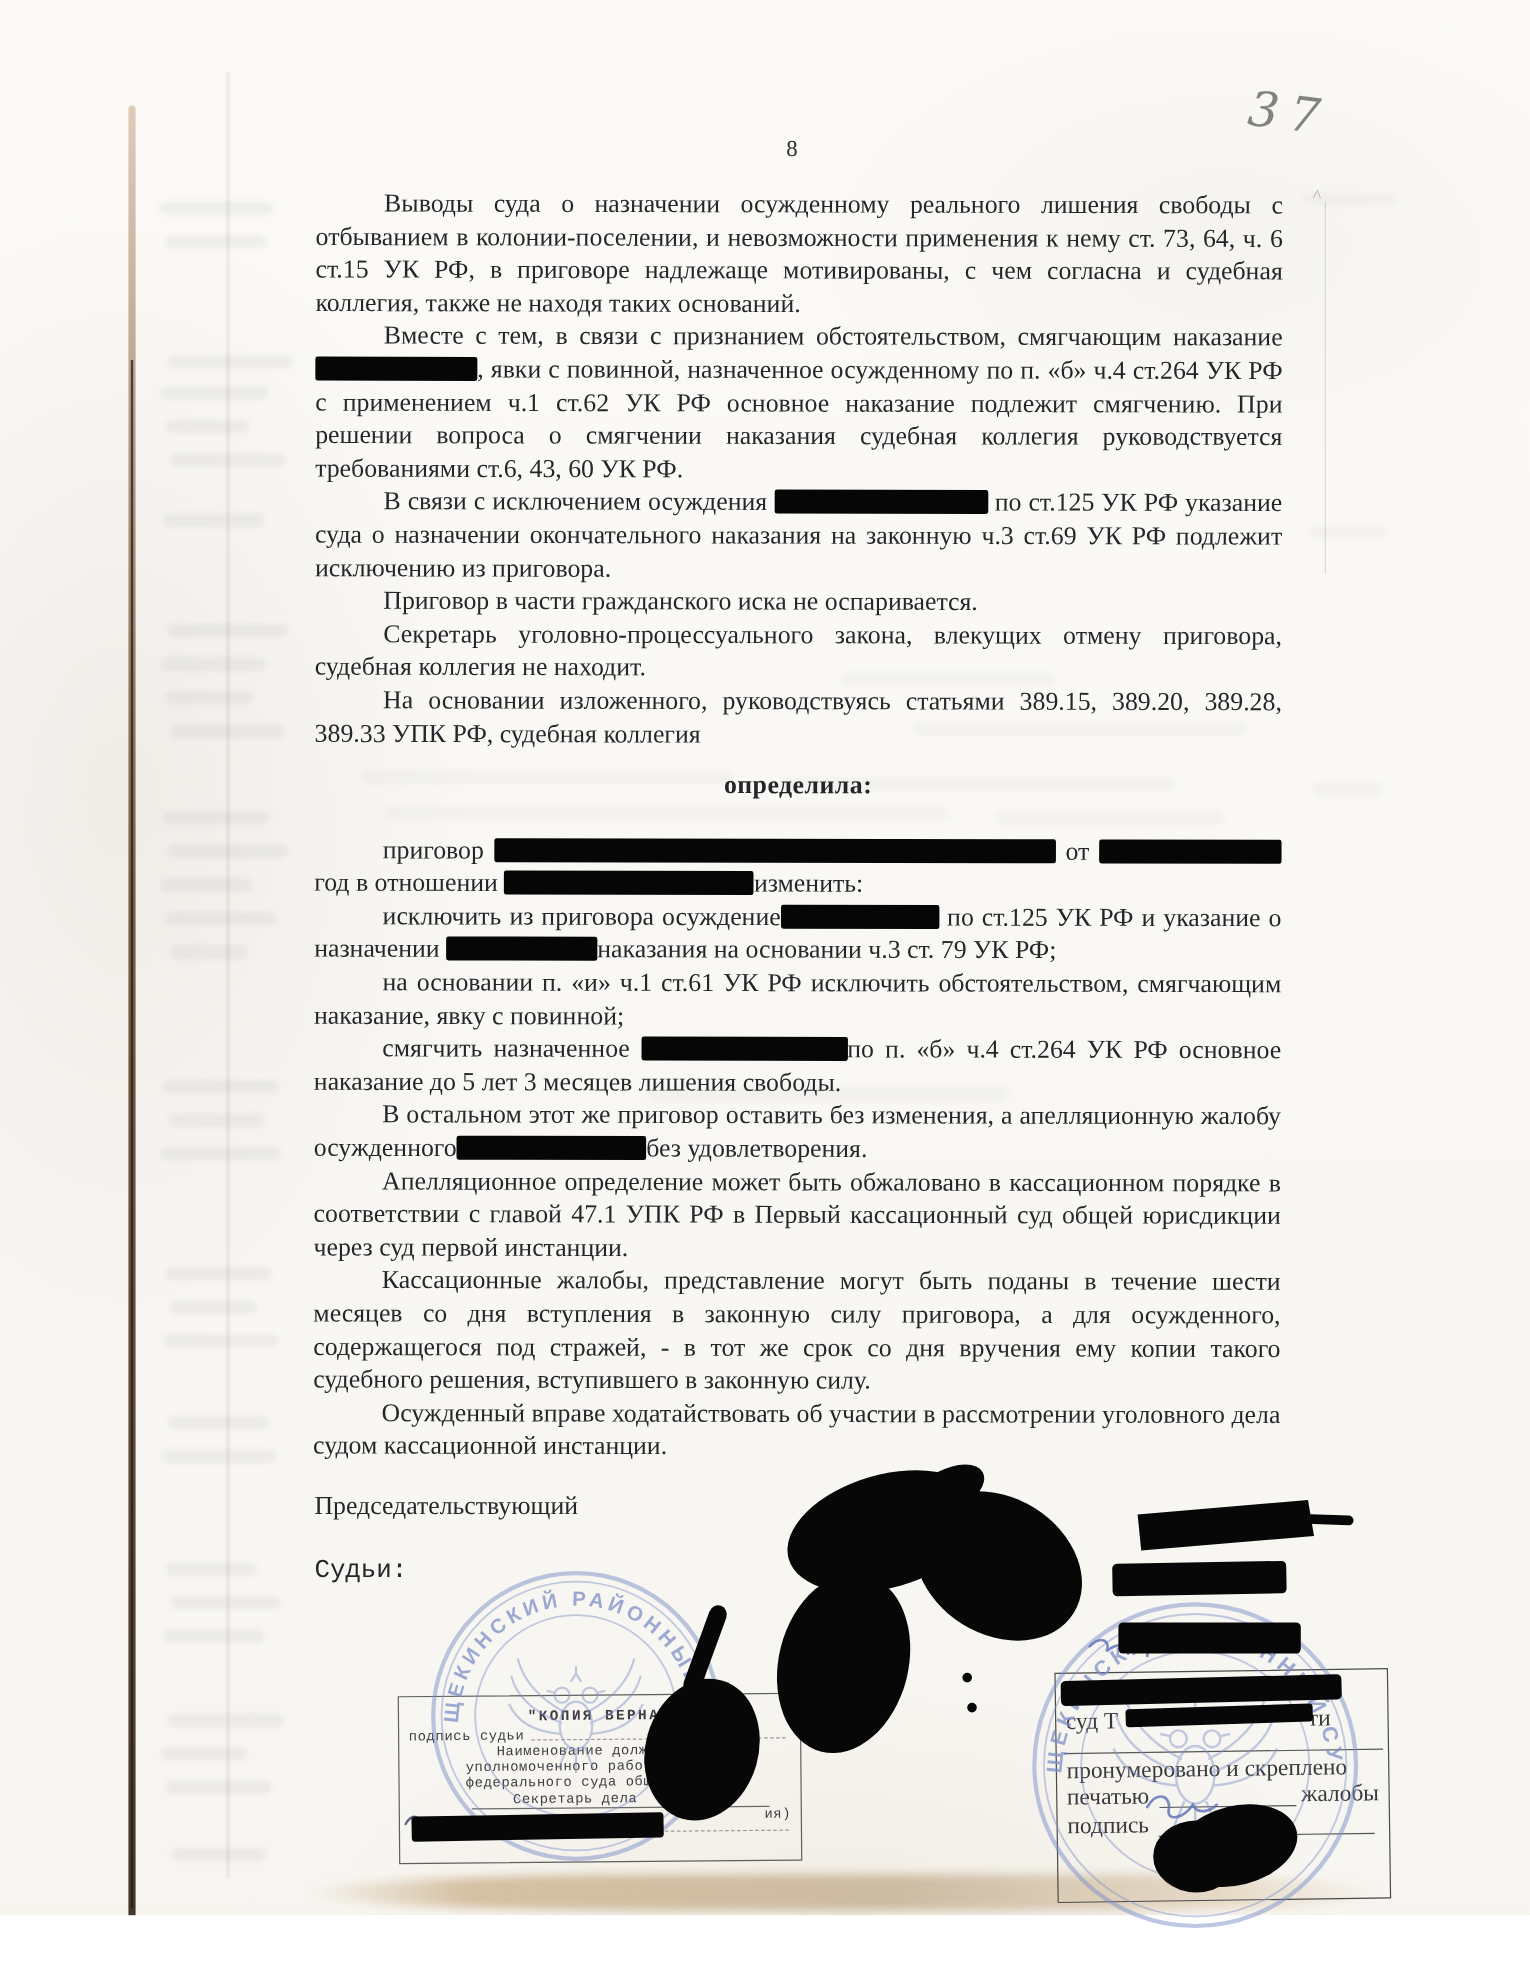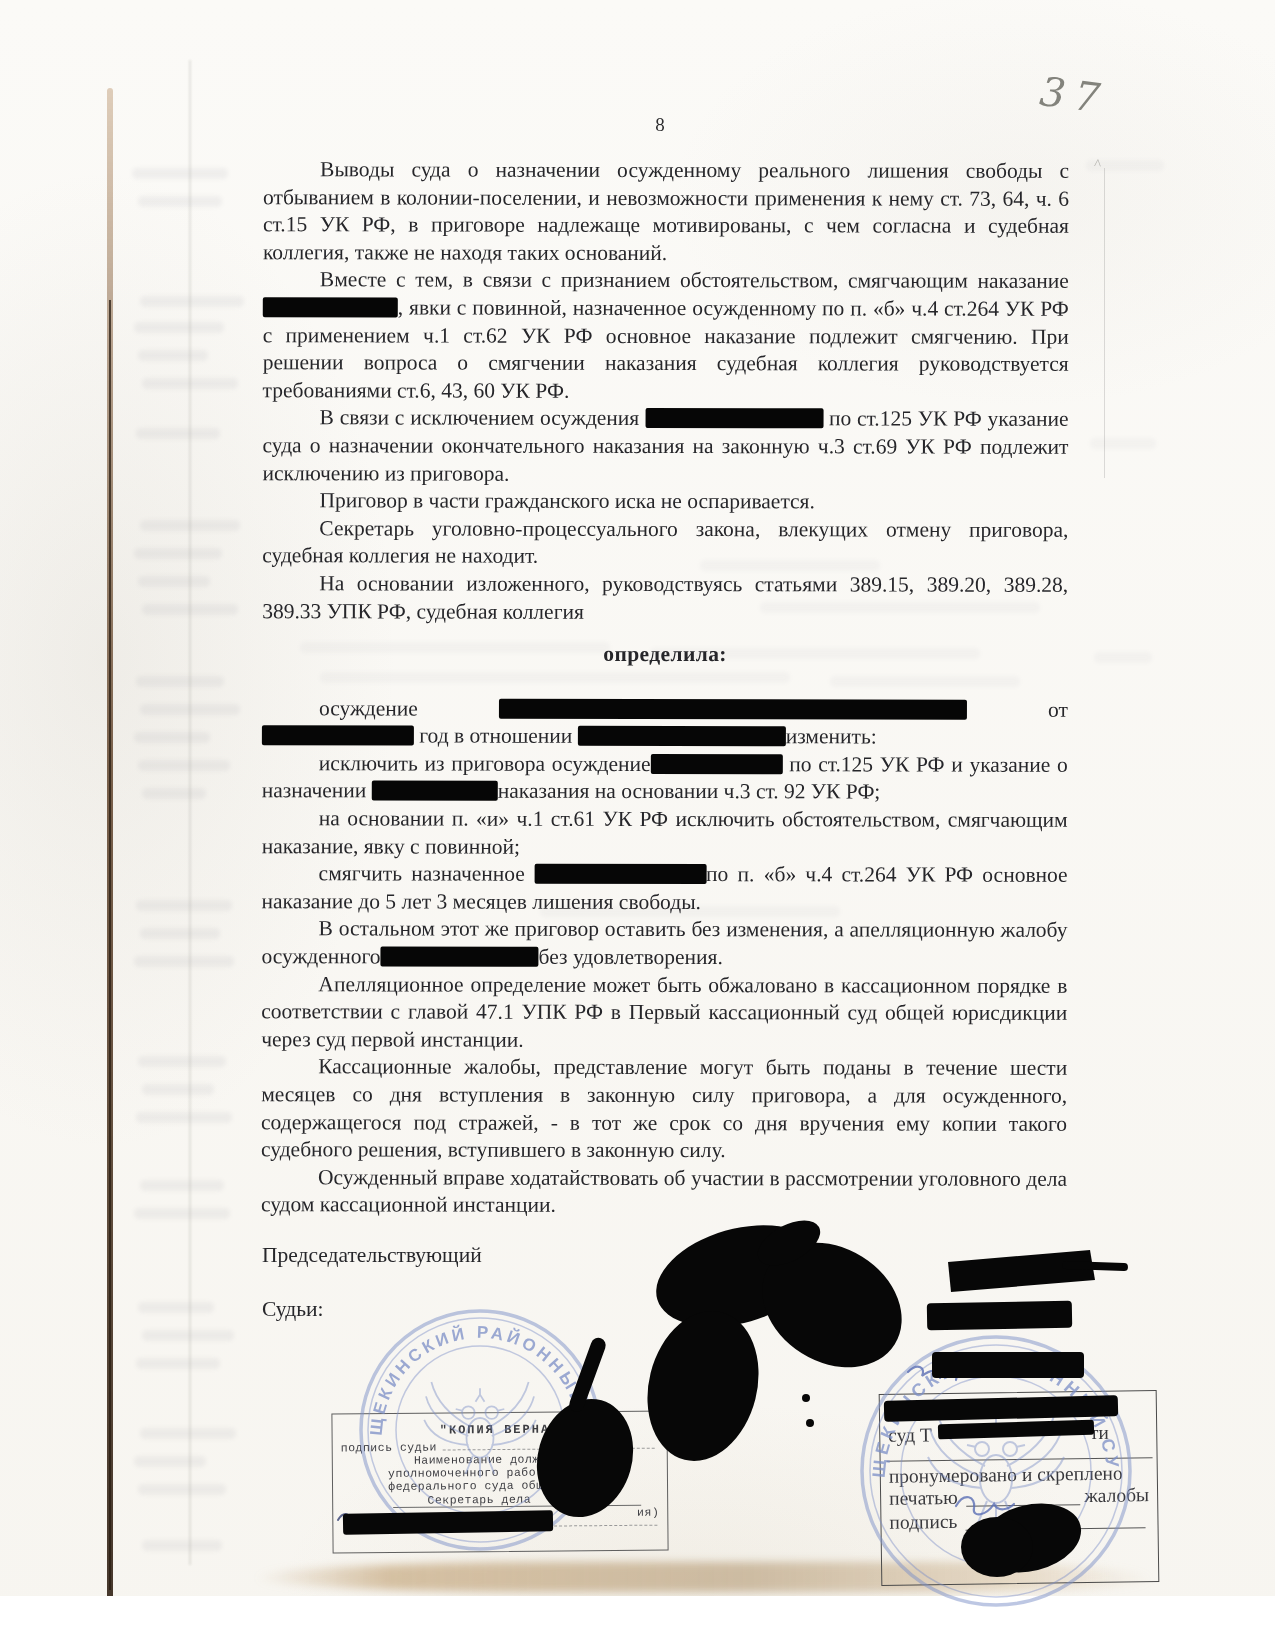--- a/index.html
+++ b/index.html
@@ -129,7 +129,7 @@
 
     <p class="ruling-heading">определила:</p>
 
-    <p><span>осуждение</span> <span class="rdt" style="width:468px"></span> <span>от</span> <span class="rdt" style="width:152px"></span> <span>год в отношении</span> <span class="rdt" style="width:208px"></span><span>изменить:</span></p>
+    <p><span>приговор</span> <span class="rdt" style="width:468px"></span> <span>от</span> <span class="rdt" style="width:152px"></span> <span>год в отношении</span> <span class="rdt" style="width:208px"></span><span>изменить:</span></p>
     <p><span>исключить из приговора осуждение</span><span class="rdt" style="width:132px"></span> <span>по ст.125 УК РФ и указание о назначении</span> <span class="rdt" style="width:126px"></span><span>наказания на основании ч.3 ст. 92 УК РФ;</span></p>
     <p><span>на основании п. «и» ч.1 ст.61 УК РФ исключить обстоятельством, смягчающим наказание, явку с повинной;</span></p>
     <p><span>смягчить назначенное</span> <span class="rdt" style="width:172px"></span><span>по п. «б» ч.4 ст.264 УК РФ основное наказание до 5 лет 3 месяцев лишения свободы.</span></p>

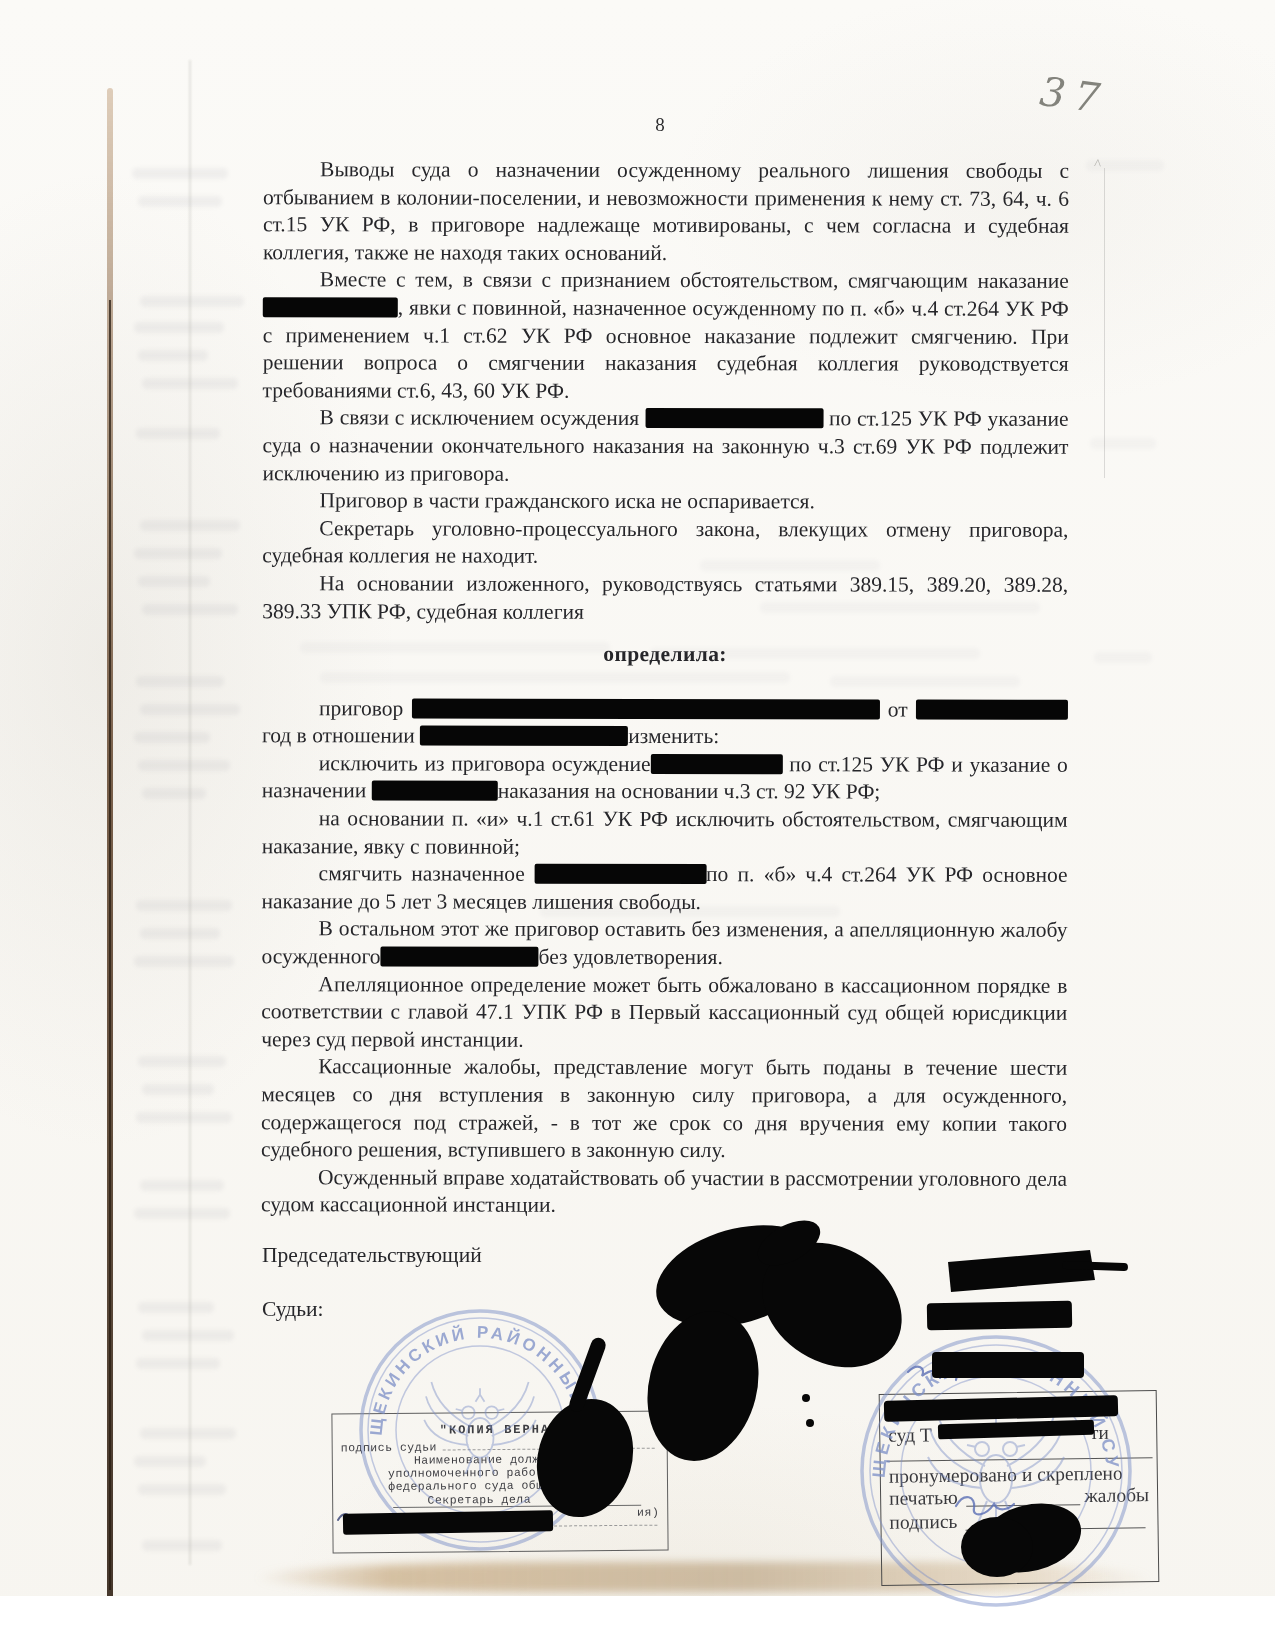--- a/index.html
+++ b/index.html
@@ -130,7 +130,7 @@
     <p class="ruling-heading">определила:</p>
 
     <p><span>приговор</span> <span class="rdt" style="width:468px"></span> <span>от</span> <span class="rdt" style="width:152px"></span> <span>год в отношении</span> <span class="rdt" style="width:208px"></span><span>изменить:</span></p>
-    <p><span>исключить из приговора осуждение</span><span class="rdt" style="width:132px"></span> <span>по ст.125 УК РФ и указание о назначении</span> <span class="rdt" style="width:126px"></span><span>наказания на основании ч.3 ст. 92 УК РФ;</span></p>
+    <p><span>исключить из приговора осуждение</span><span class="rdt" style="width:132px"></span> <span>по ст.125 УК РФ и указание о назначении</span> <span class="rdt" style="width:126px"></span><span>наказания на основании ч.3 ст. 79 УК РФ;</span></p>
     <p><span>на основании п. «и» ч.1 ст.61 УК РФ исключить обстоятельством, смягчающим наказание, явку с повинной;</span></p>
     <p><span>смягчить назначенное</span> <span class="rdt" style="width:172px"></span><span>по п. «б» ч.4 ст.264 УК РФ основное наказание до 5 лет 3 месяцев лишения свободы.</span></p>
     <p><span>В остальном этот же приговор оставить без изменения, а апелляционную жалобу осужденного</span><span class="rdt" style="width:158px"></span><span>без удовлетворения.</span></p>

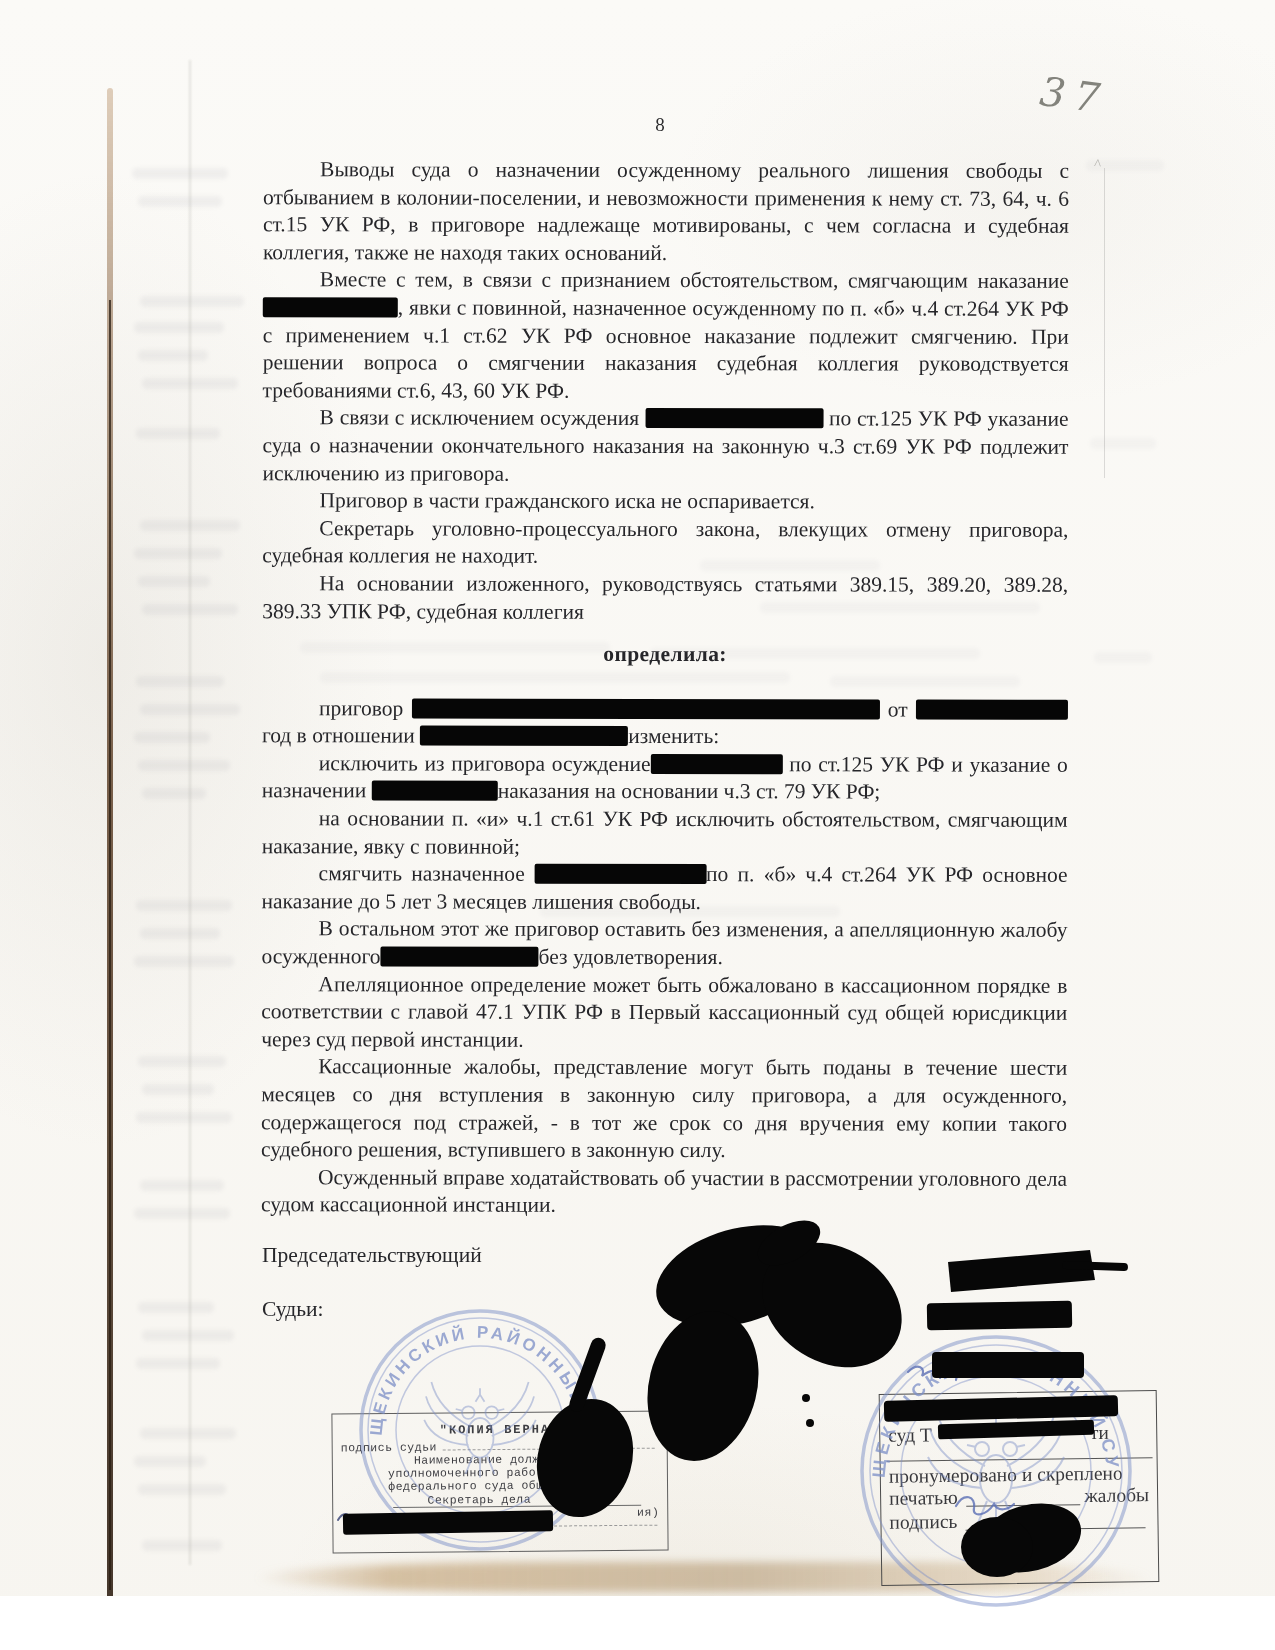--- a/index.html
+++ b/index.html
@@ -71,7 +71,7 @@
   }
   .sig-label{position:absolute;left:262px;z-index:10;font-size:21.5px;}
   .sig-chair{top:1243px;}
-  .sig-judges{top:1297px;}
+  .sig-judges{top:1297px;font-family:Liberation Mono, monospace;}
   
   .copy-box{
     position:absolute;left:332px;top:1412px;width:334px;height:138px;z-index:15;

